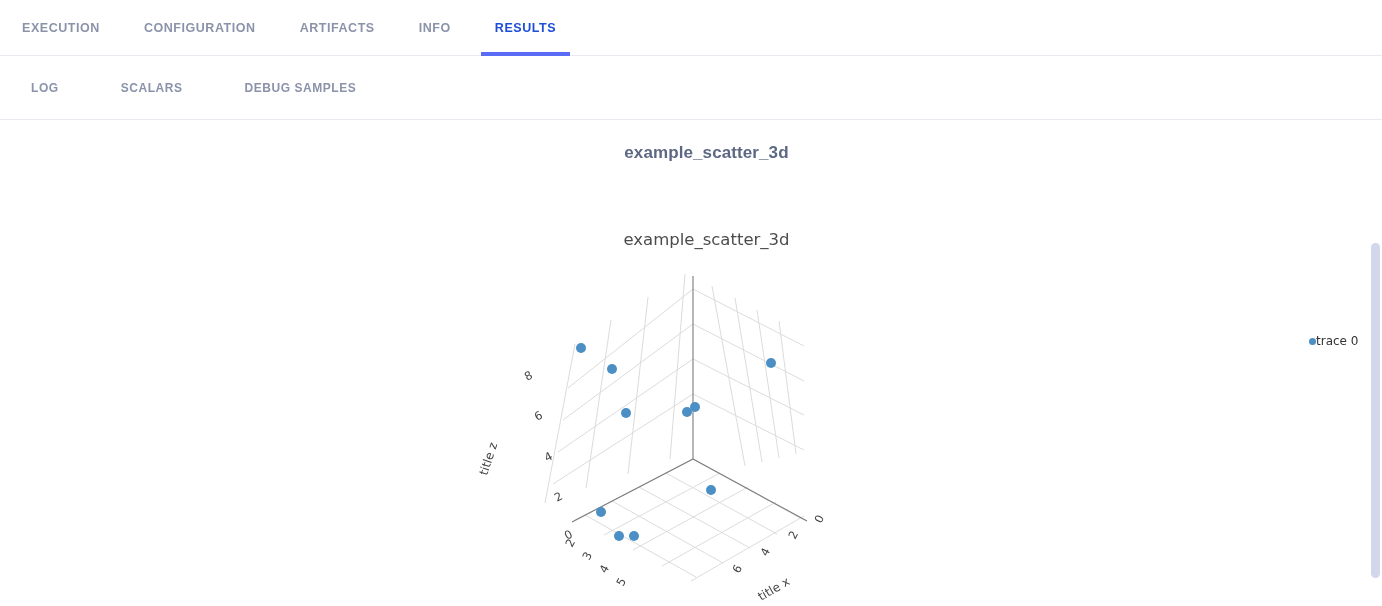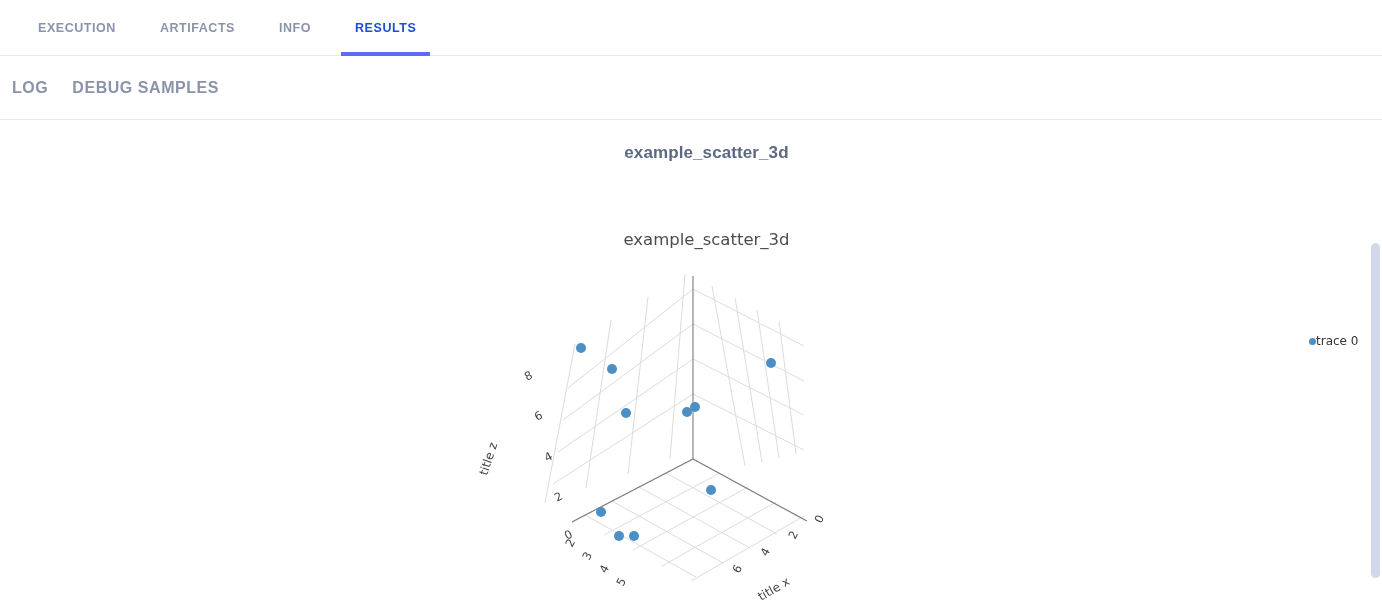--- a/index.html
+++ b/index.html
@@ -29,7 +29,7 @@
     display: flex;
     align-items: center;
     height: 56px;
-    padding-left: 16px;
+    padding-left: 0px;
   }
   .ptab {
     position: relative;

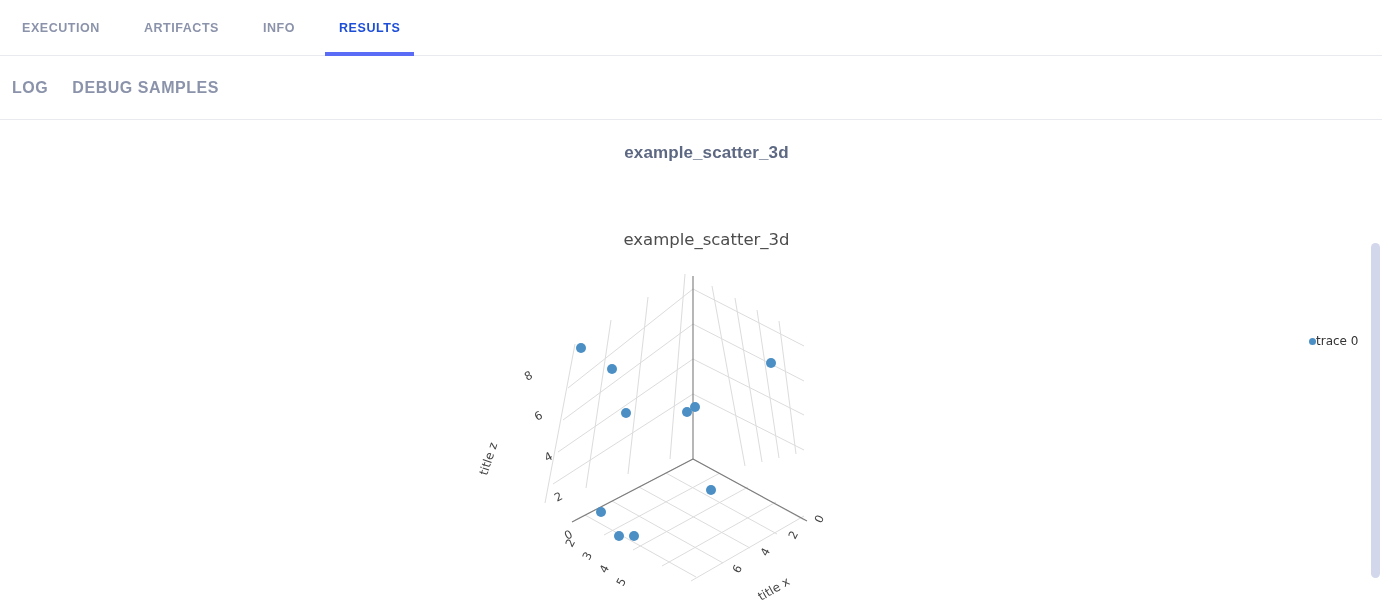--- a/index.html
+++ b/index.html
@@ -204,6 +204,9 @@
   <div class="primary-tabs">
     <div class="ptab">
       <span>EXECUTION</span>
+    </div>
+    <div class="ptab">
+      <span>CONFIGURATION</span>
     </div>
     <div class="ptab">
       <span>ARTIFACTS</span>

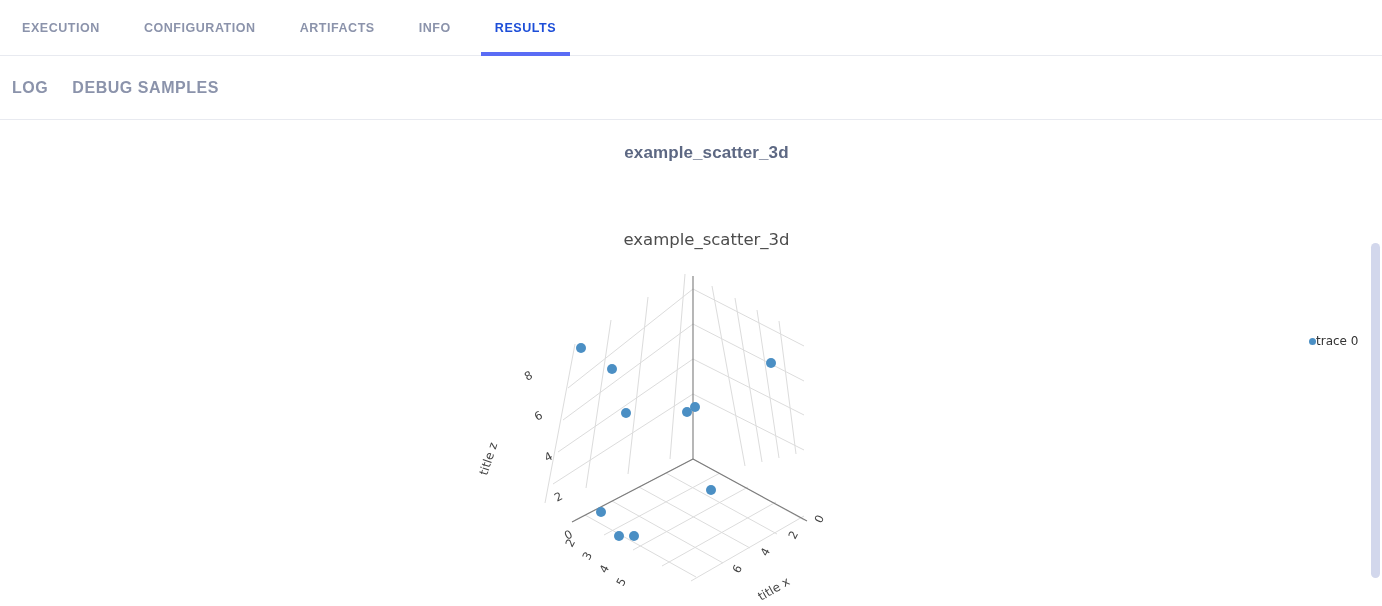--- a/index.html
+++ b/index.html
@@ -75,8 +75,8 @@
     height: 64px;
     display: flex;
     align-items: center;
-    padding: 0 12px;
-    font-size: 16px;
+    padding: 0 31px;
+    font-size: 12px;
     font-weight: bold;
     letter-spacing: 0.55px;
     color: #8b93ab;

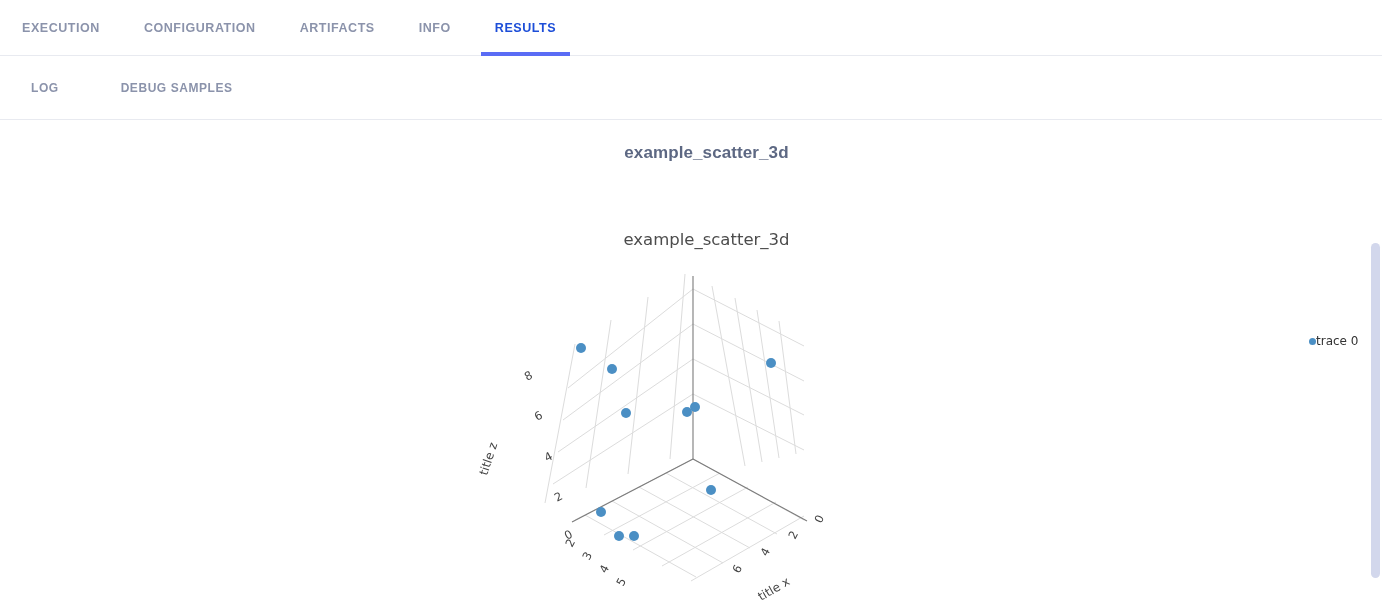--- a/index.html
+++ b/index.html
@@ -224,6 +224,9 @@
   <div class="secondary-tabs">
     <div class="stab">
       <span>LOG</span>
+    </div>
+    <div class="stab">
+      <span>SCALARS</span>
     </div>
     <div class="stab">
       <span>DEBUG SAMPLES</span>

